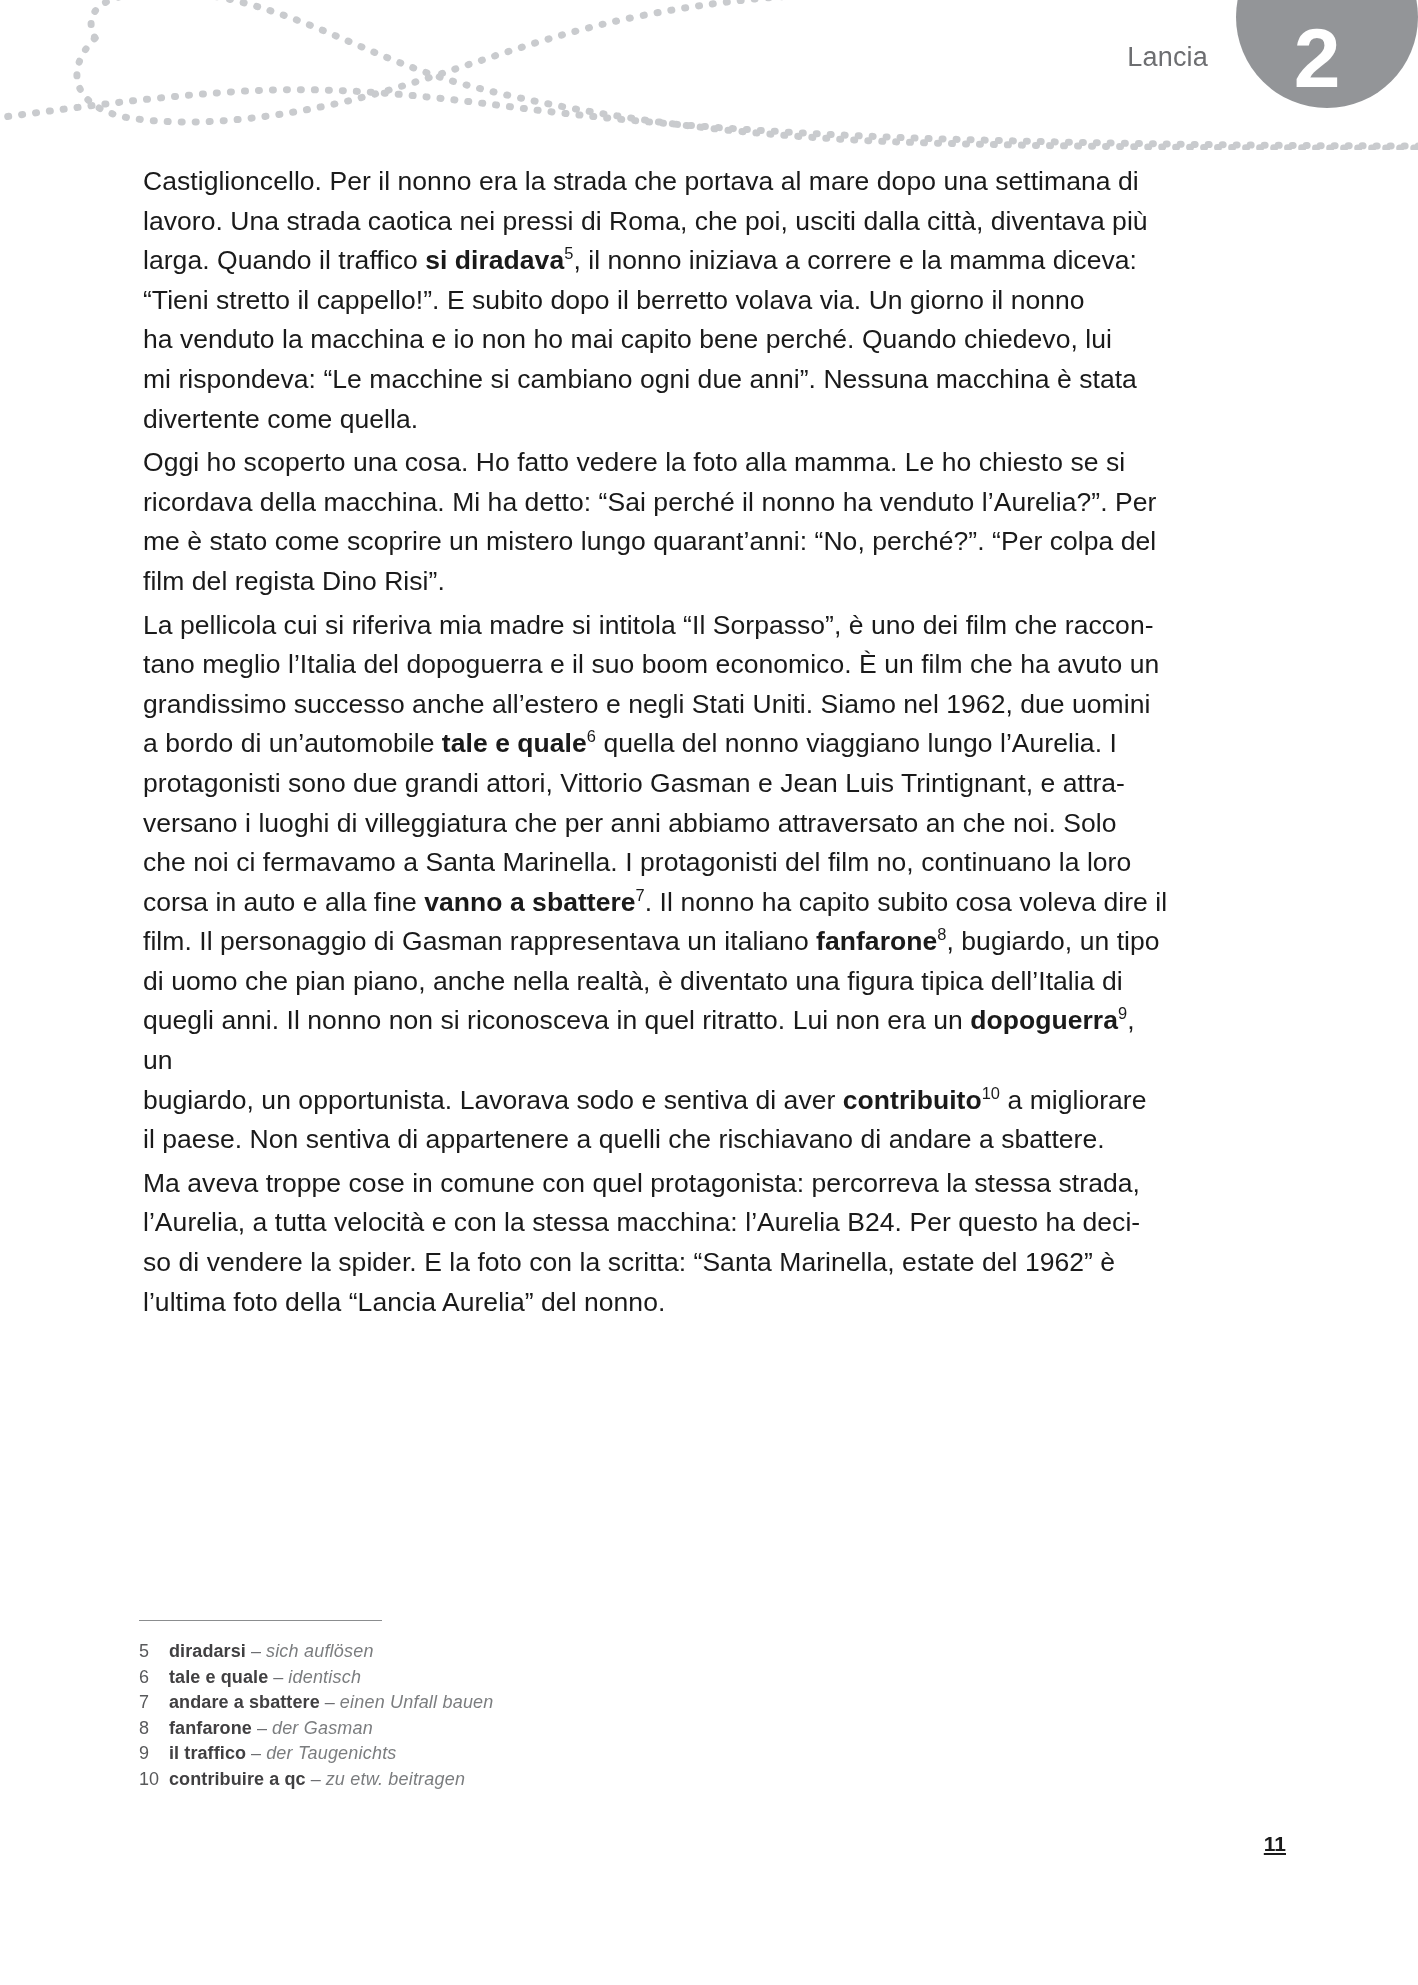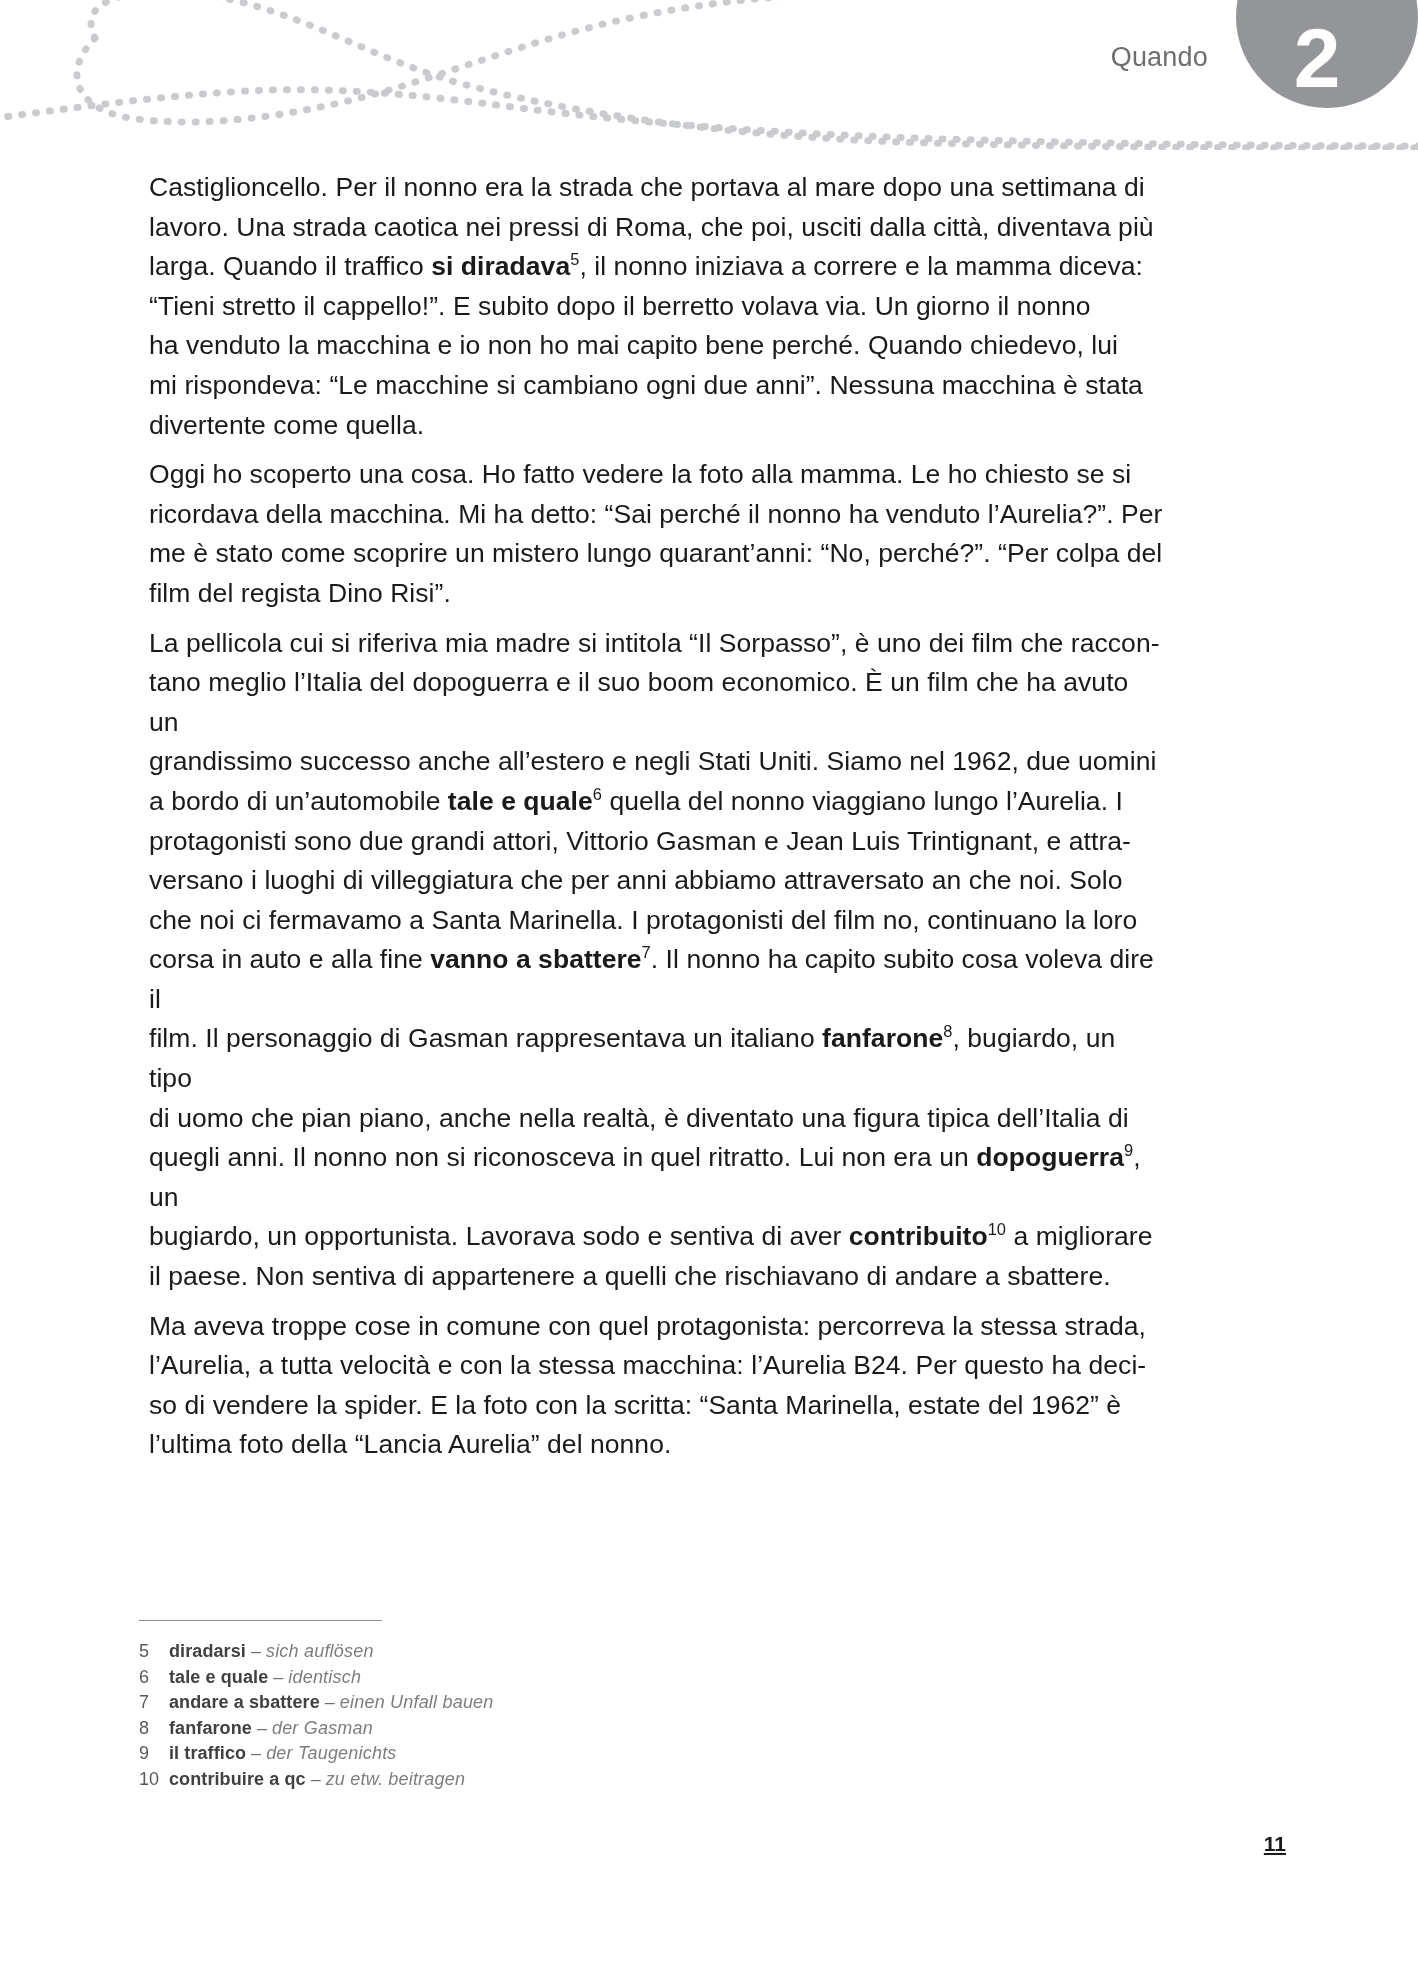--- a/index.html
+++ b/index.html
@@ -161,7 +161,7 @@
       <path d="M -20,120 C 60,110 140,98 230,92 C 330,85 420,95 520,108 C 660,126 820,136 980,140 C 1160,145 1320,146 1430,146" fill="none" stroke="#c9cbce" stroke-width="7" stroke-linecap="round" stroke-dasharray="1 13"></path>
     </svg>
 
-    <div id="running-head">Quando</div>
+    <div id="running-head">Lancia</div>
 
     <div id="chapter-tab">
       <div id="chapter-number">2</div>

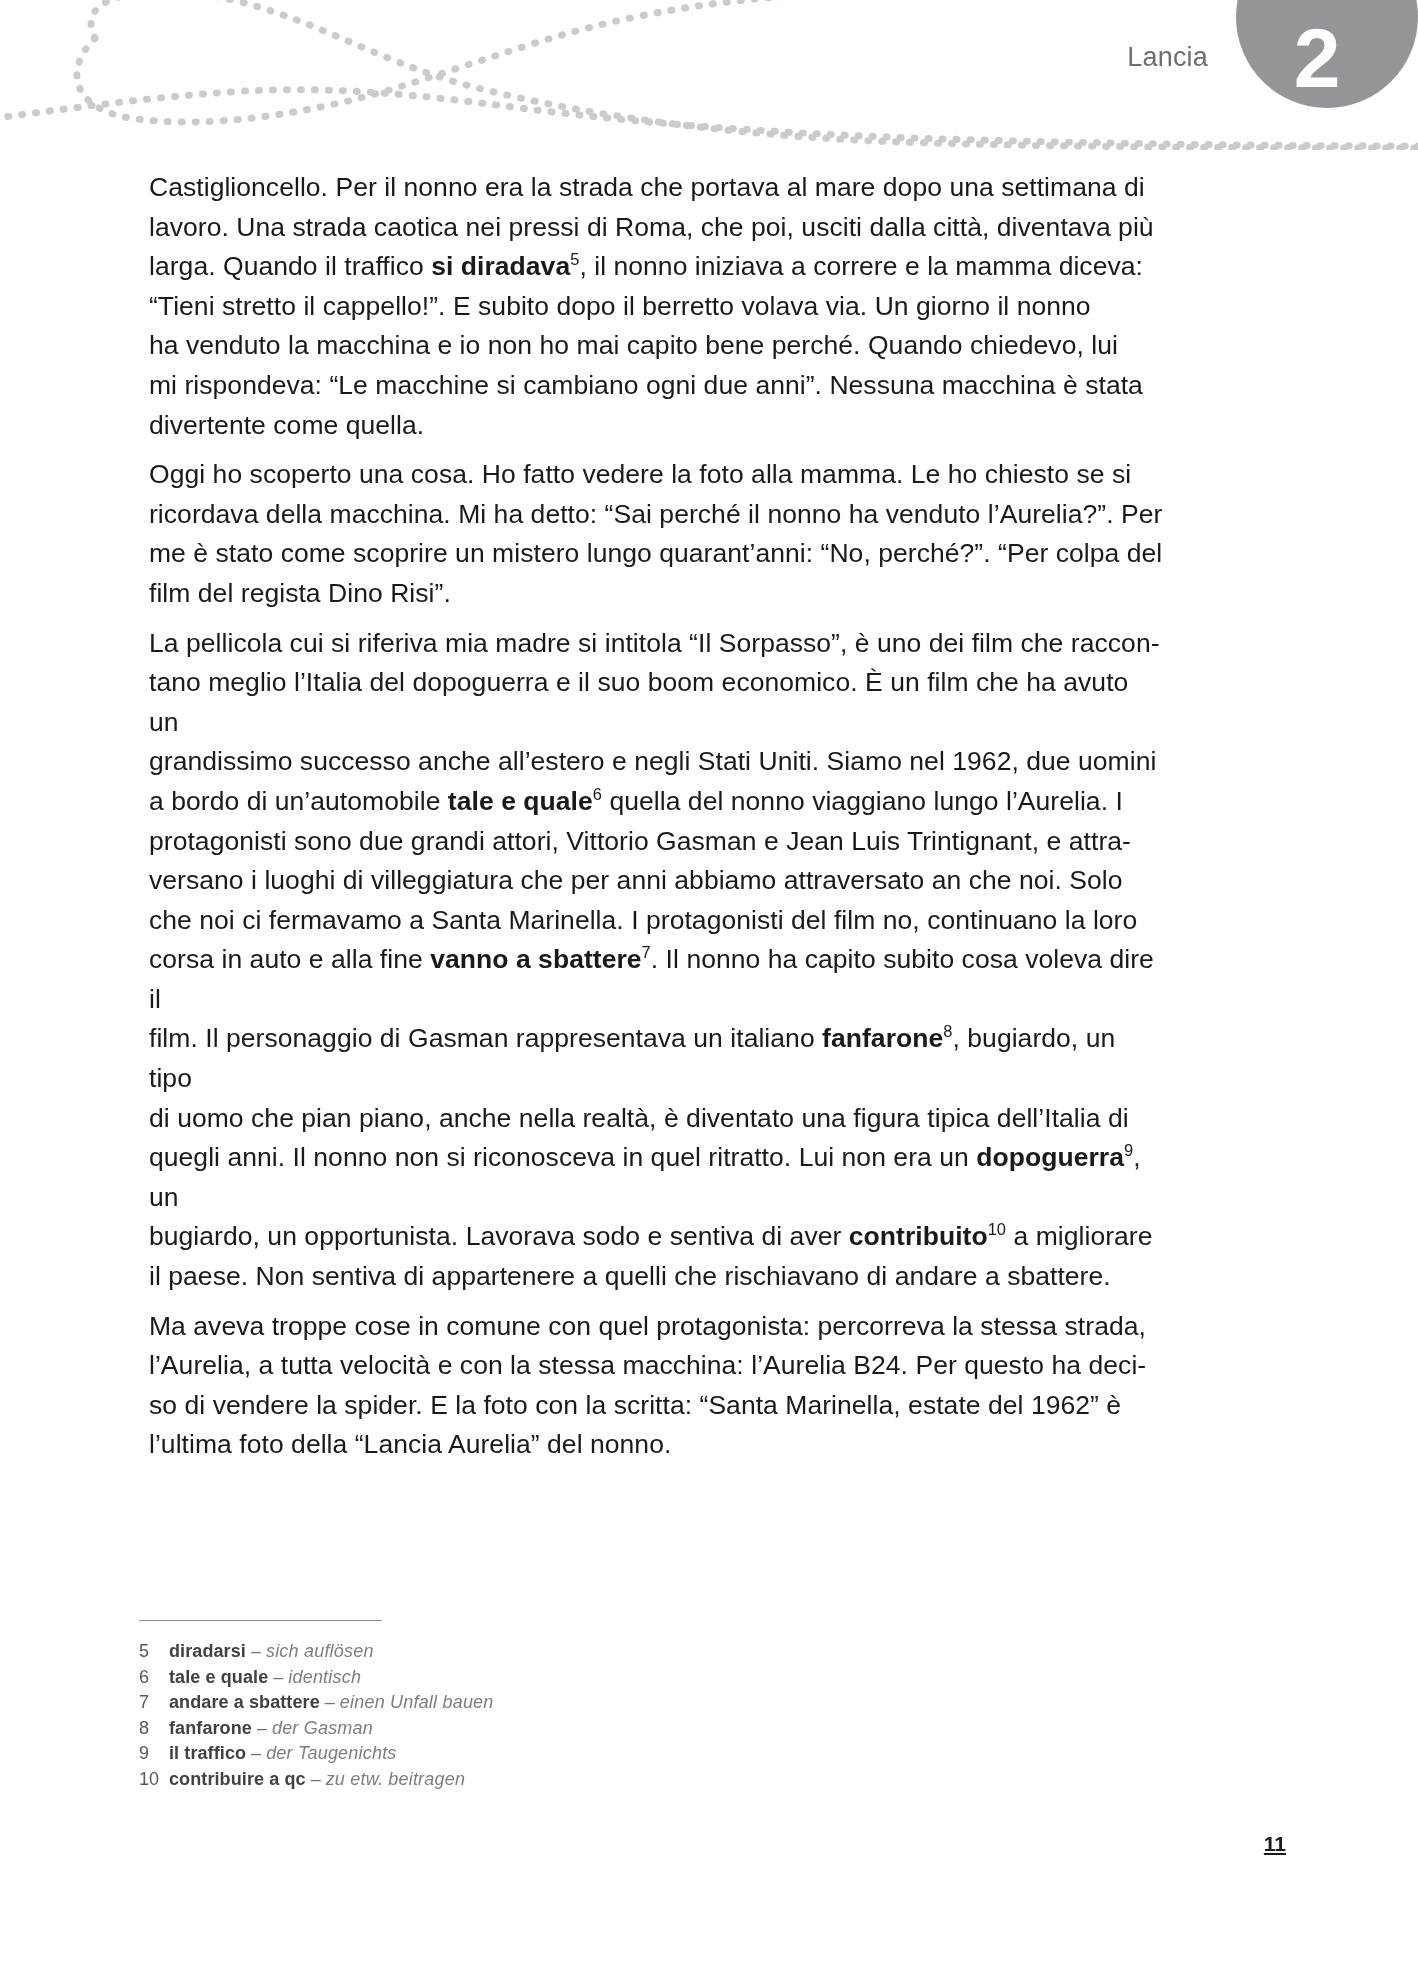--- a/index.html
+++ b/index.html
@@ -78,7 +78,7 @@
     line-height: 39.6px;
     color: #1a1a1a;
     letter-spacing: 0.05px;
-    margin: 10px;
+    margin: 4px;
     text-align: left;
     white-space: pre-wrap;
   }

